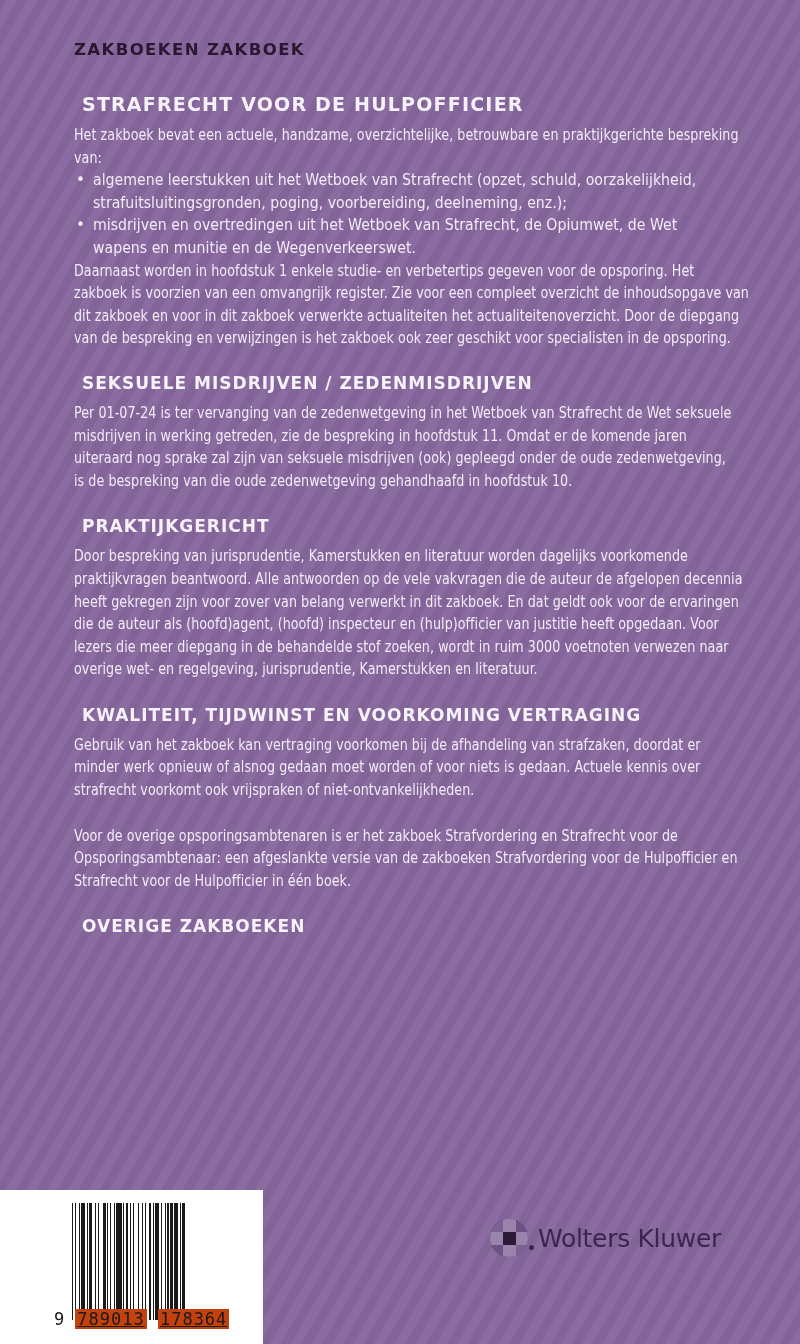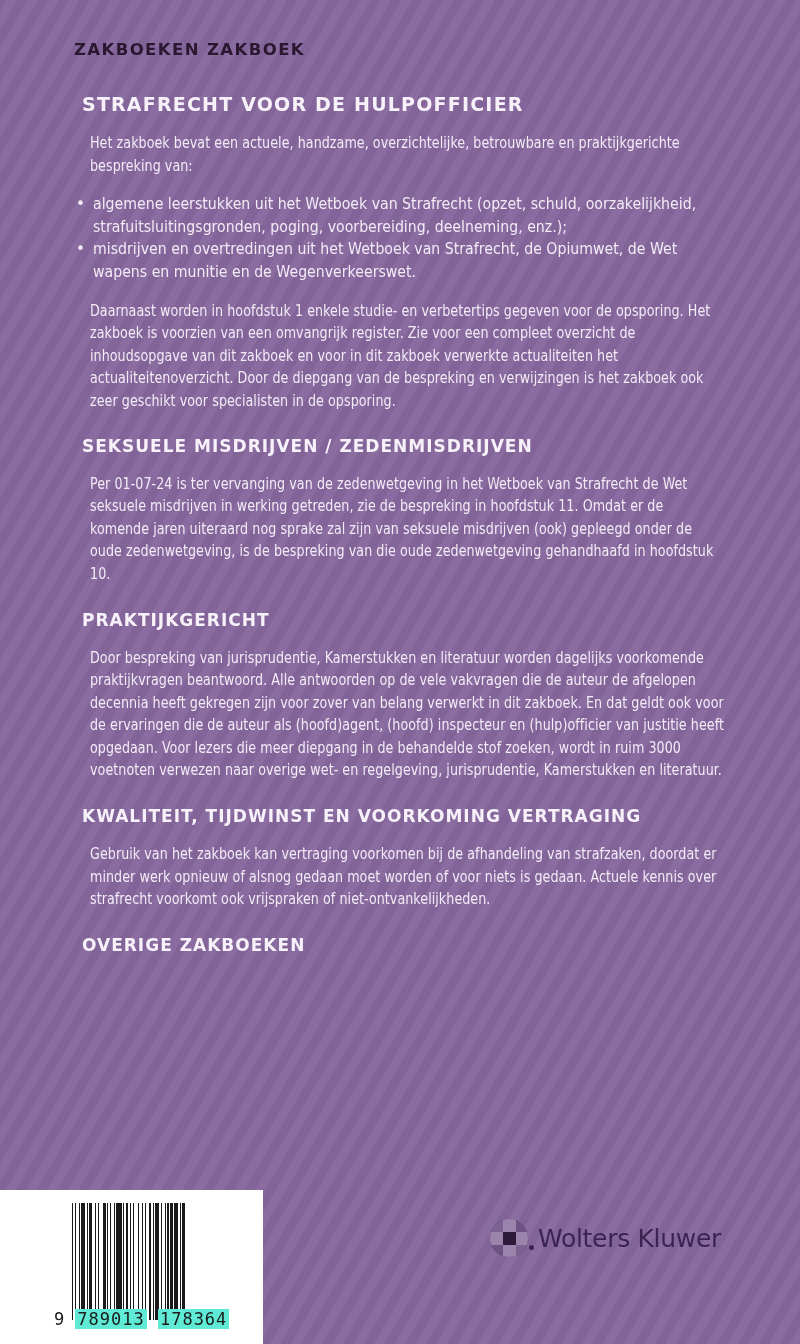--- a/index.html
+++ b/index.html
@@ -22,7 +22,7 @@
     line-height: 22px; color: #f7f1f9;
   }
   h2.big { font-size: 19px; letter-spacing: 1.2px; line-height: 24px; }
-  p { margin: 16px; font-size: 15.2px; line-height: 22.6px; letter-spacing: 0.05px; font-family: "DejaVu Sans", sans-serif; font-stretch: condensed; }
+  p { margin: 0; font-size: 15.2px; line-height: 22.6px; letter-spacing: 0.05px; font-family: "DejaVu Sans", sans-serif; font-stretch: condensed; }
   .txt { display: block; transform-origin: left top; transform: scaleX(0.93); width: 107%; }
   ul { margin: 0; padding: 0; list-style: none; }
   li { position: relative; padding-left: 19px; font-size: 15.2px; line-height: 22.6px; }

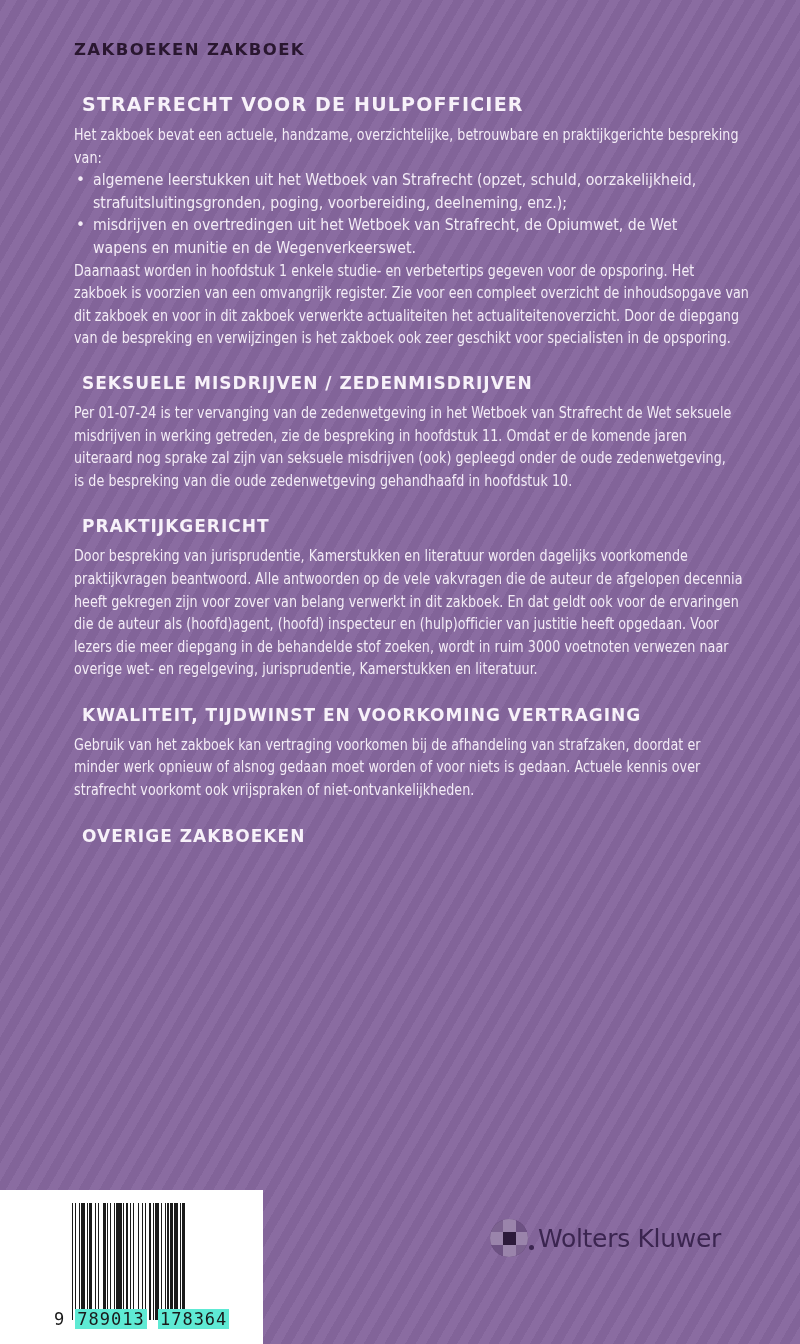--- a/index.html
+++ b/index.html
@@ -95,6 +95,9 @@
   </div>
 
   <div class="section">
+    <p>
+        <span class="txt">Voor de overige opsporingsambtenaren is er het zakboek Strafvordering en Strafrecht voor de Opsporingsambtenaar: een afgeslankte versie van de zakboeken Strafvordering voor de Hulpofficier en Strafrecht voor de Hulpofficier in één boek.</span>
+      </p>
   </div>
 
   <div class="section">

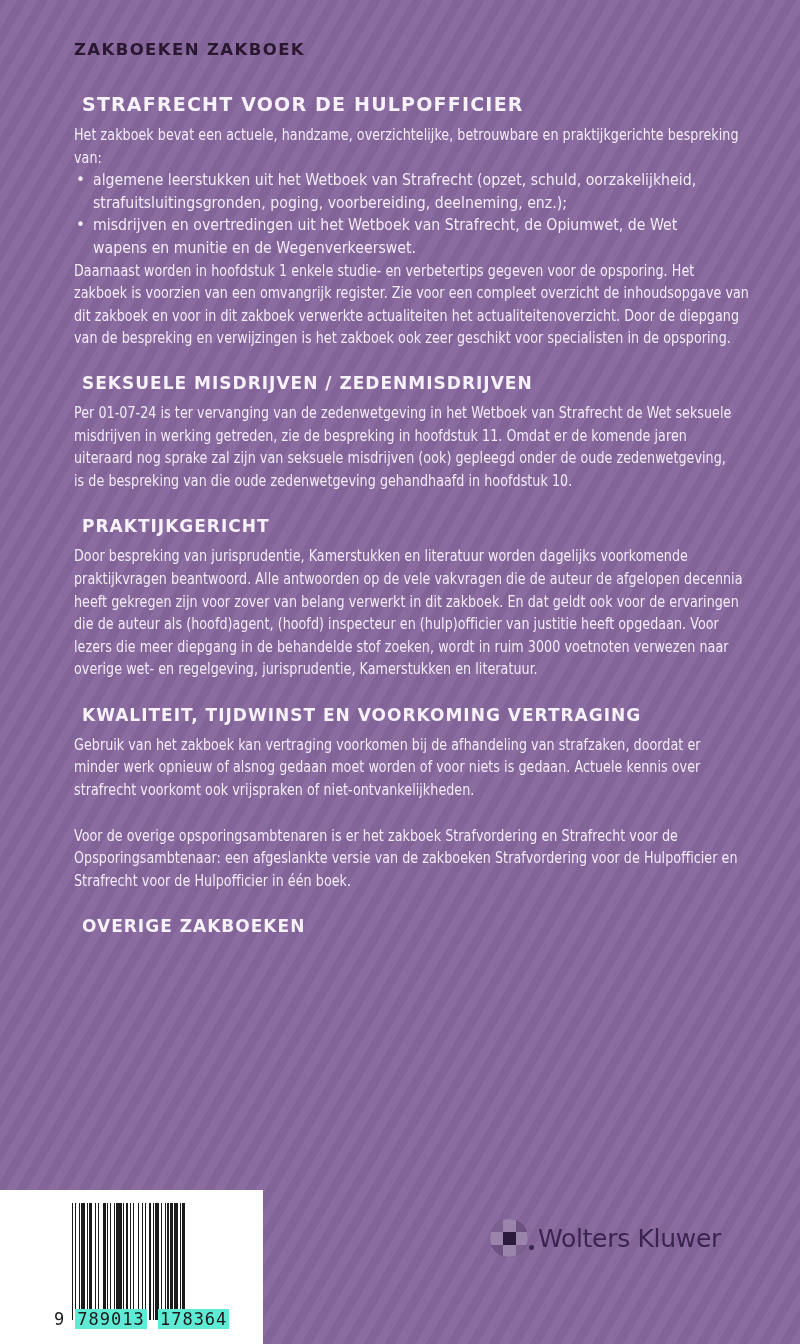--- a/index.html
+++ b/index.html
@@ -37,7 +37,7 @@
     font-size: 17px; color: #1a1a1a; background: transparent; letter-spacing: 1px;
   }
   .isbn .d1 { margin-right: 10px; }
-  .isbn .mid { background: #5eead4; padding: 0 2px; }
+  .isbn .mid { background: #c2410c; padding: 0 2px; text-decoration: underline; }
   .logo { position: absolute; left: 490px; top: 1219px; display: flex; align-items: center; justify-content: space-between; }
   .logo-mark {
     width: 38px; height: 38px; border-radius: 50%; position: relative;

